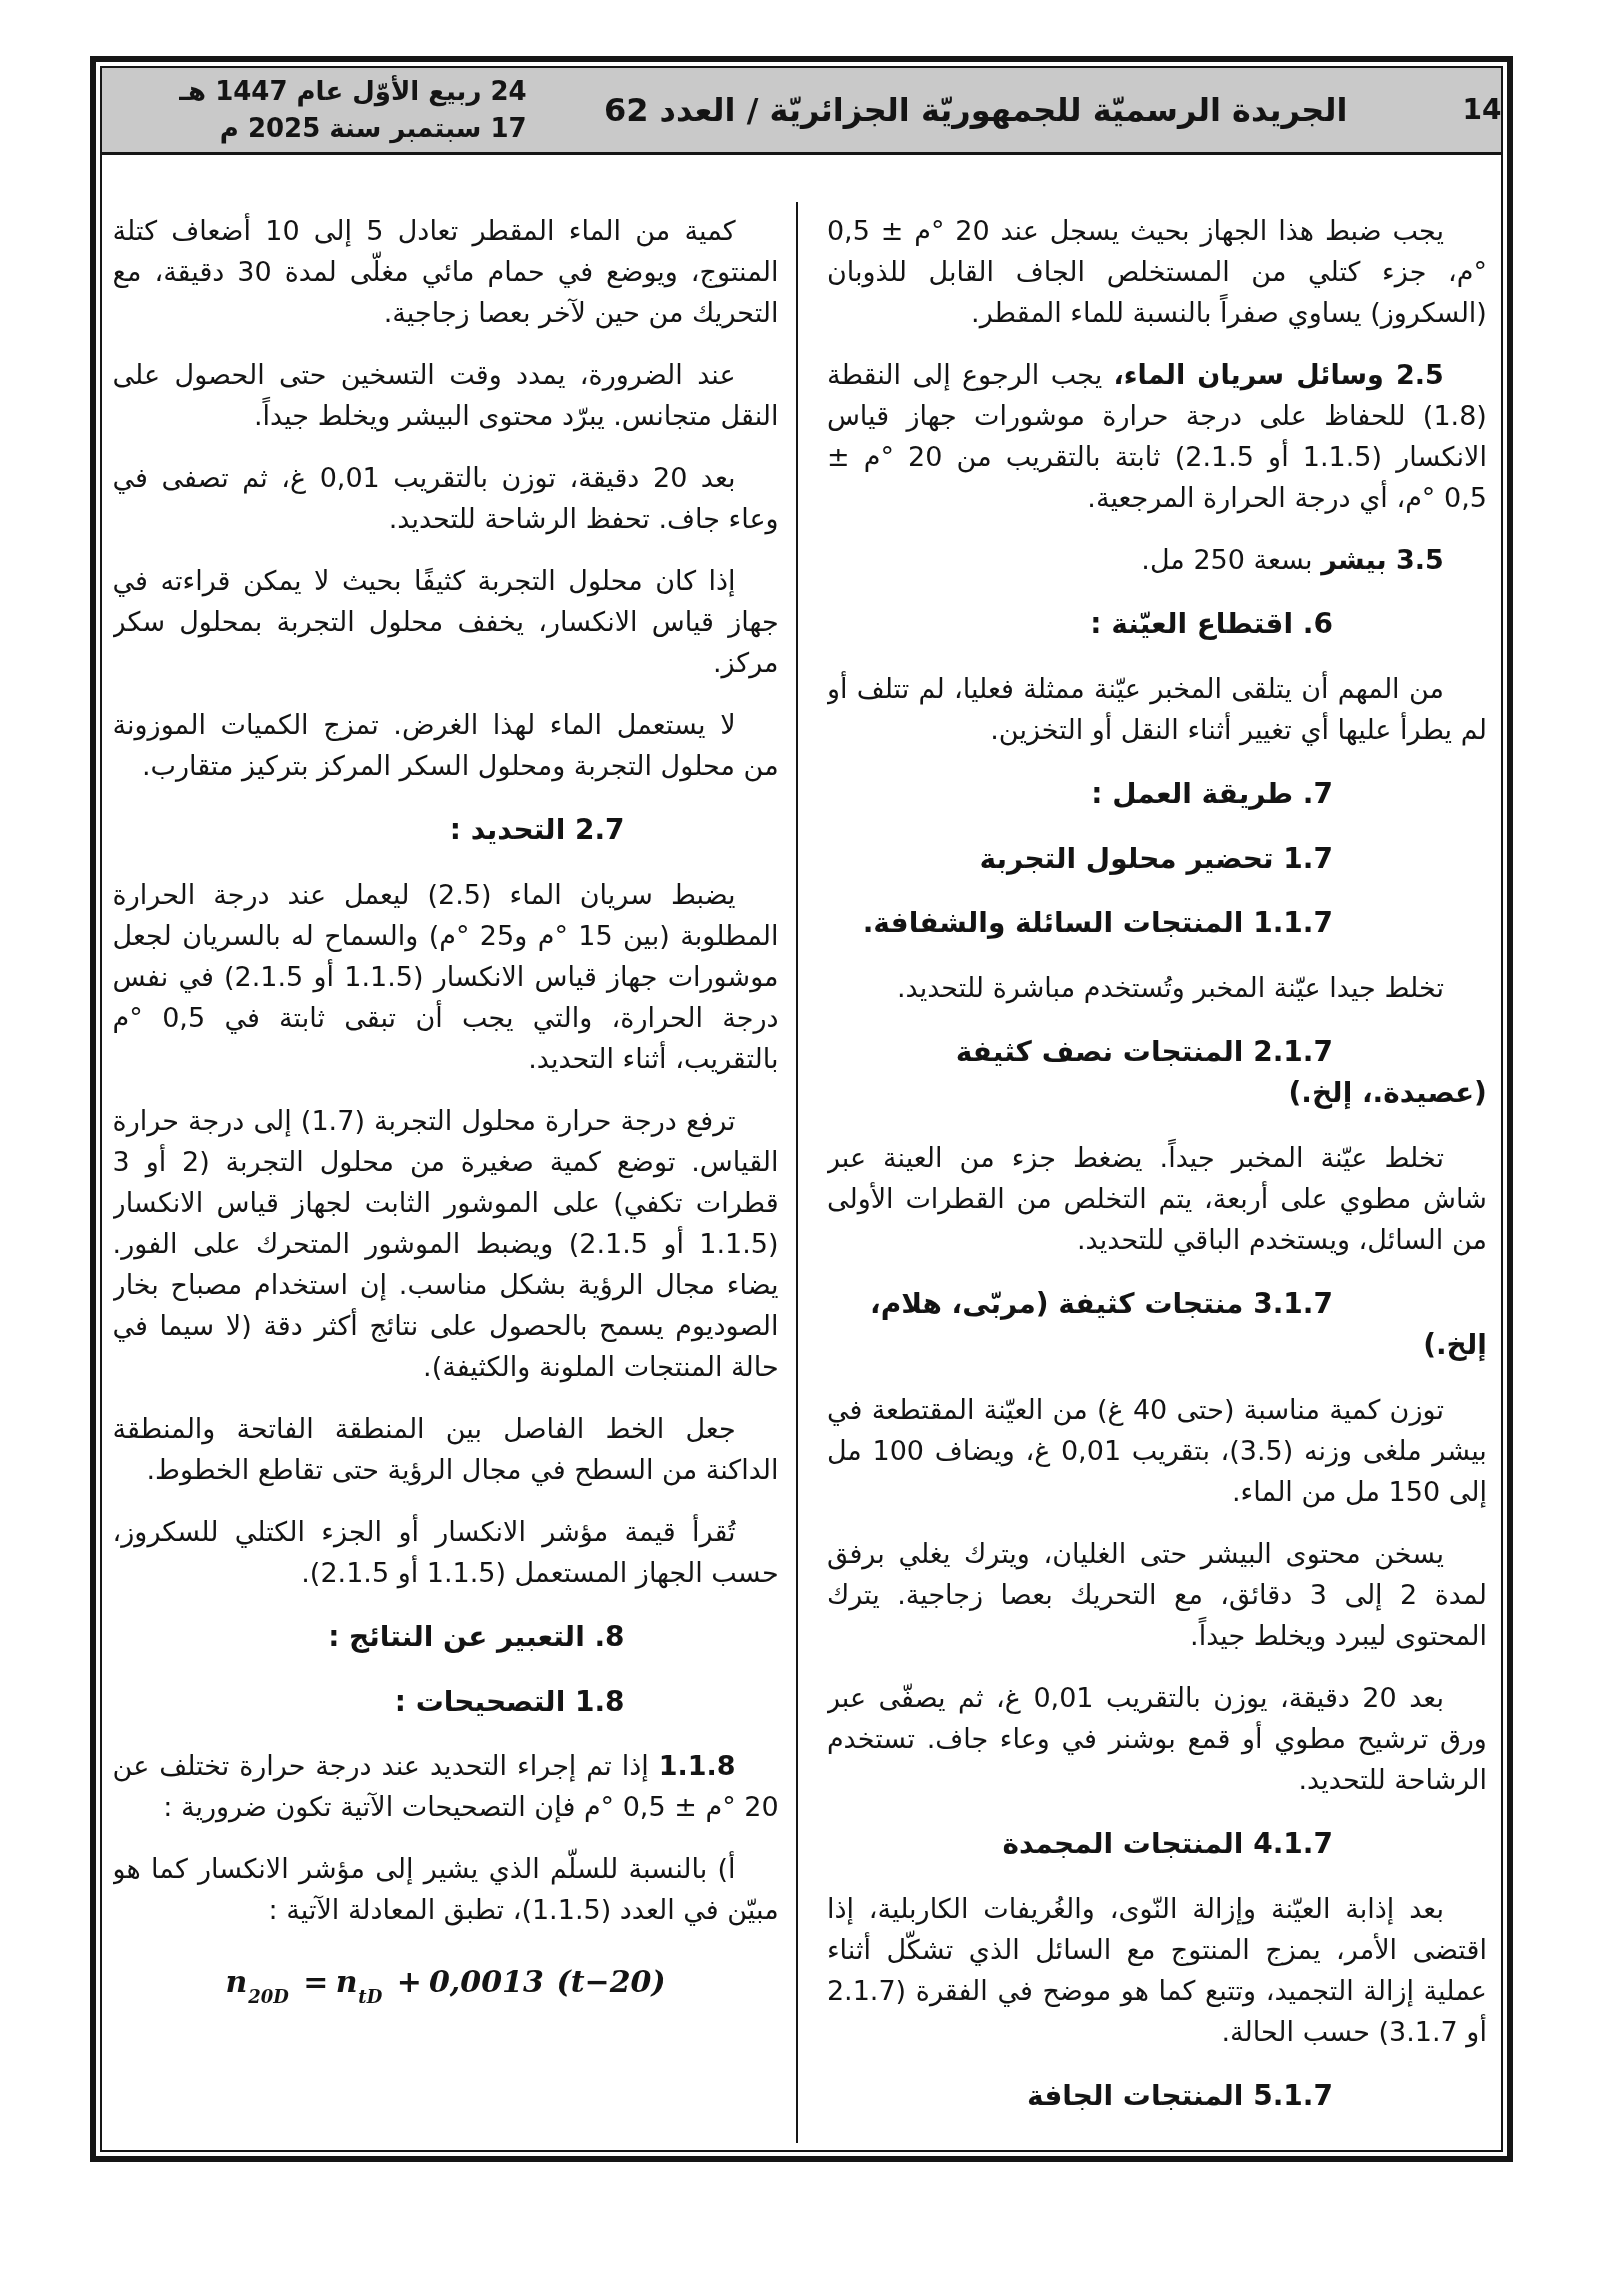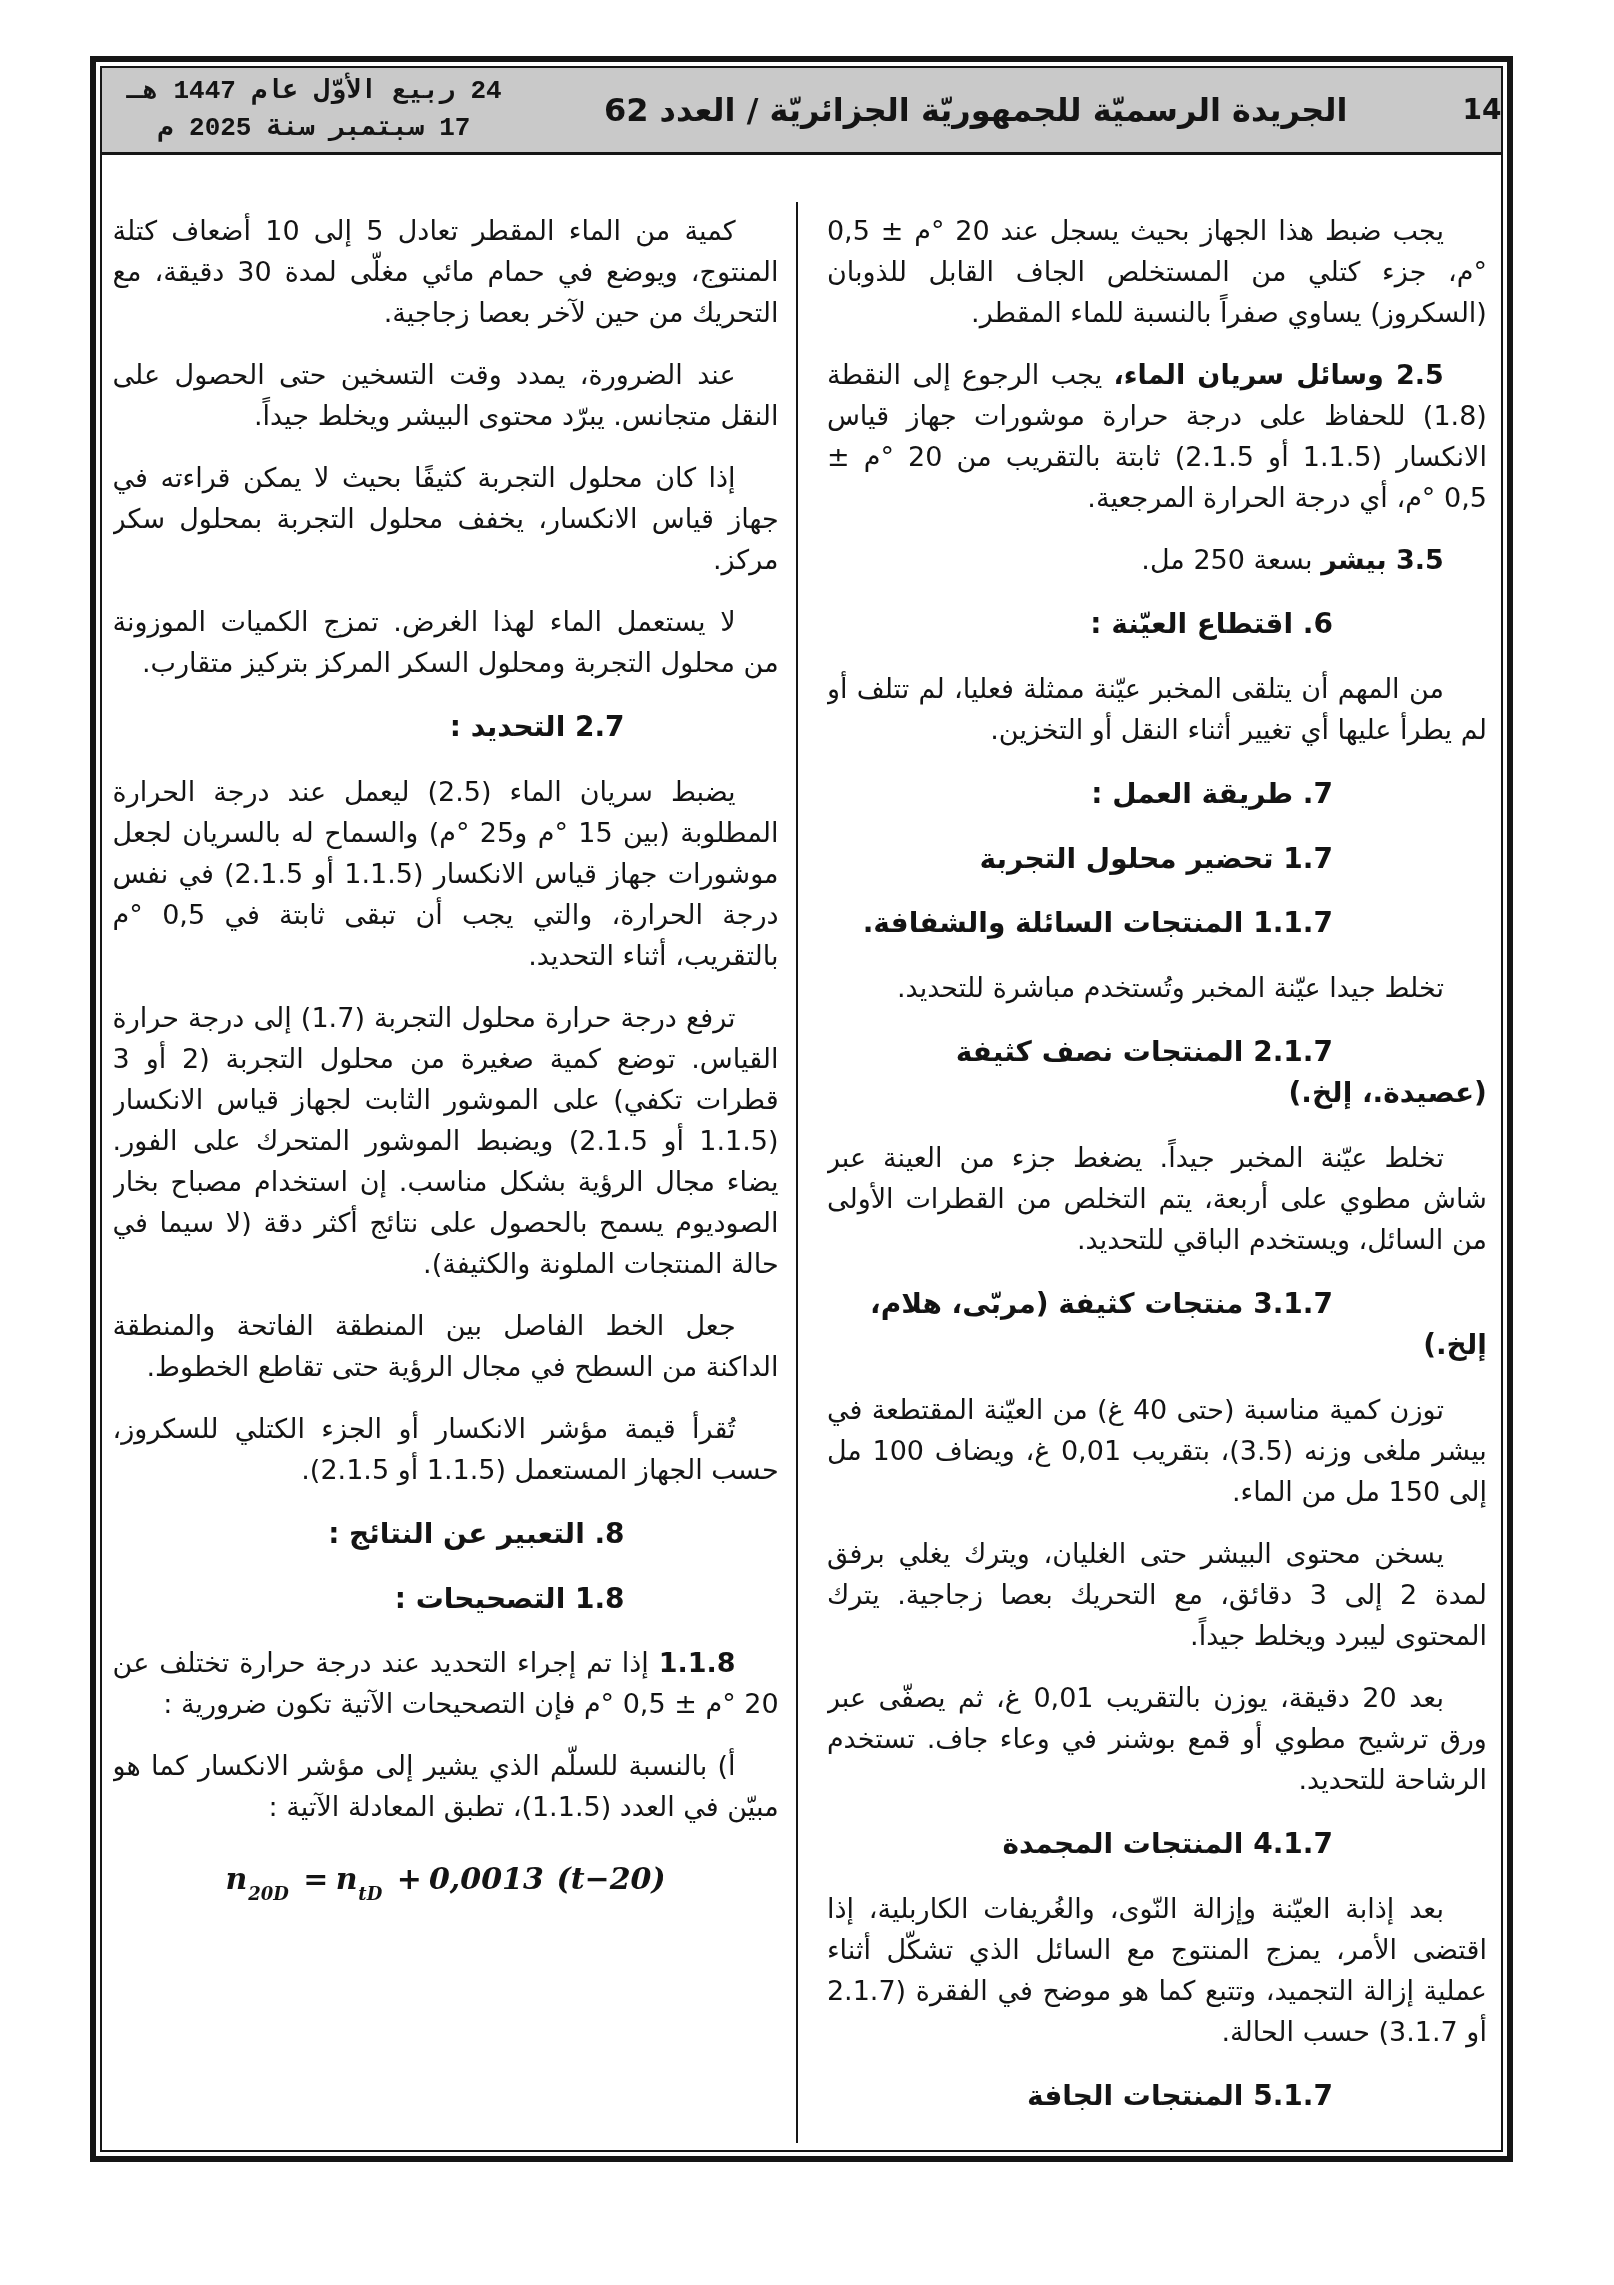--- a/index.html
+++ b/index.html
@@ -45,10 +45,8 @@
   }
   .masthead .mh-dates{
     width:425px;
-    text-align:center;
     font-size:26px;font-weight:bold;
     line-height:37px;
-    font-family:Liberation Mono, monospace;
   }
   .content{
     position:absolute;left:0;right:0;top:87px;bottom:0;

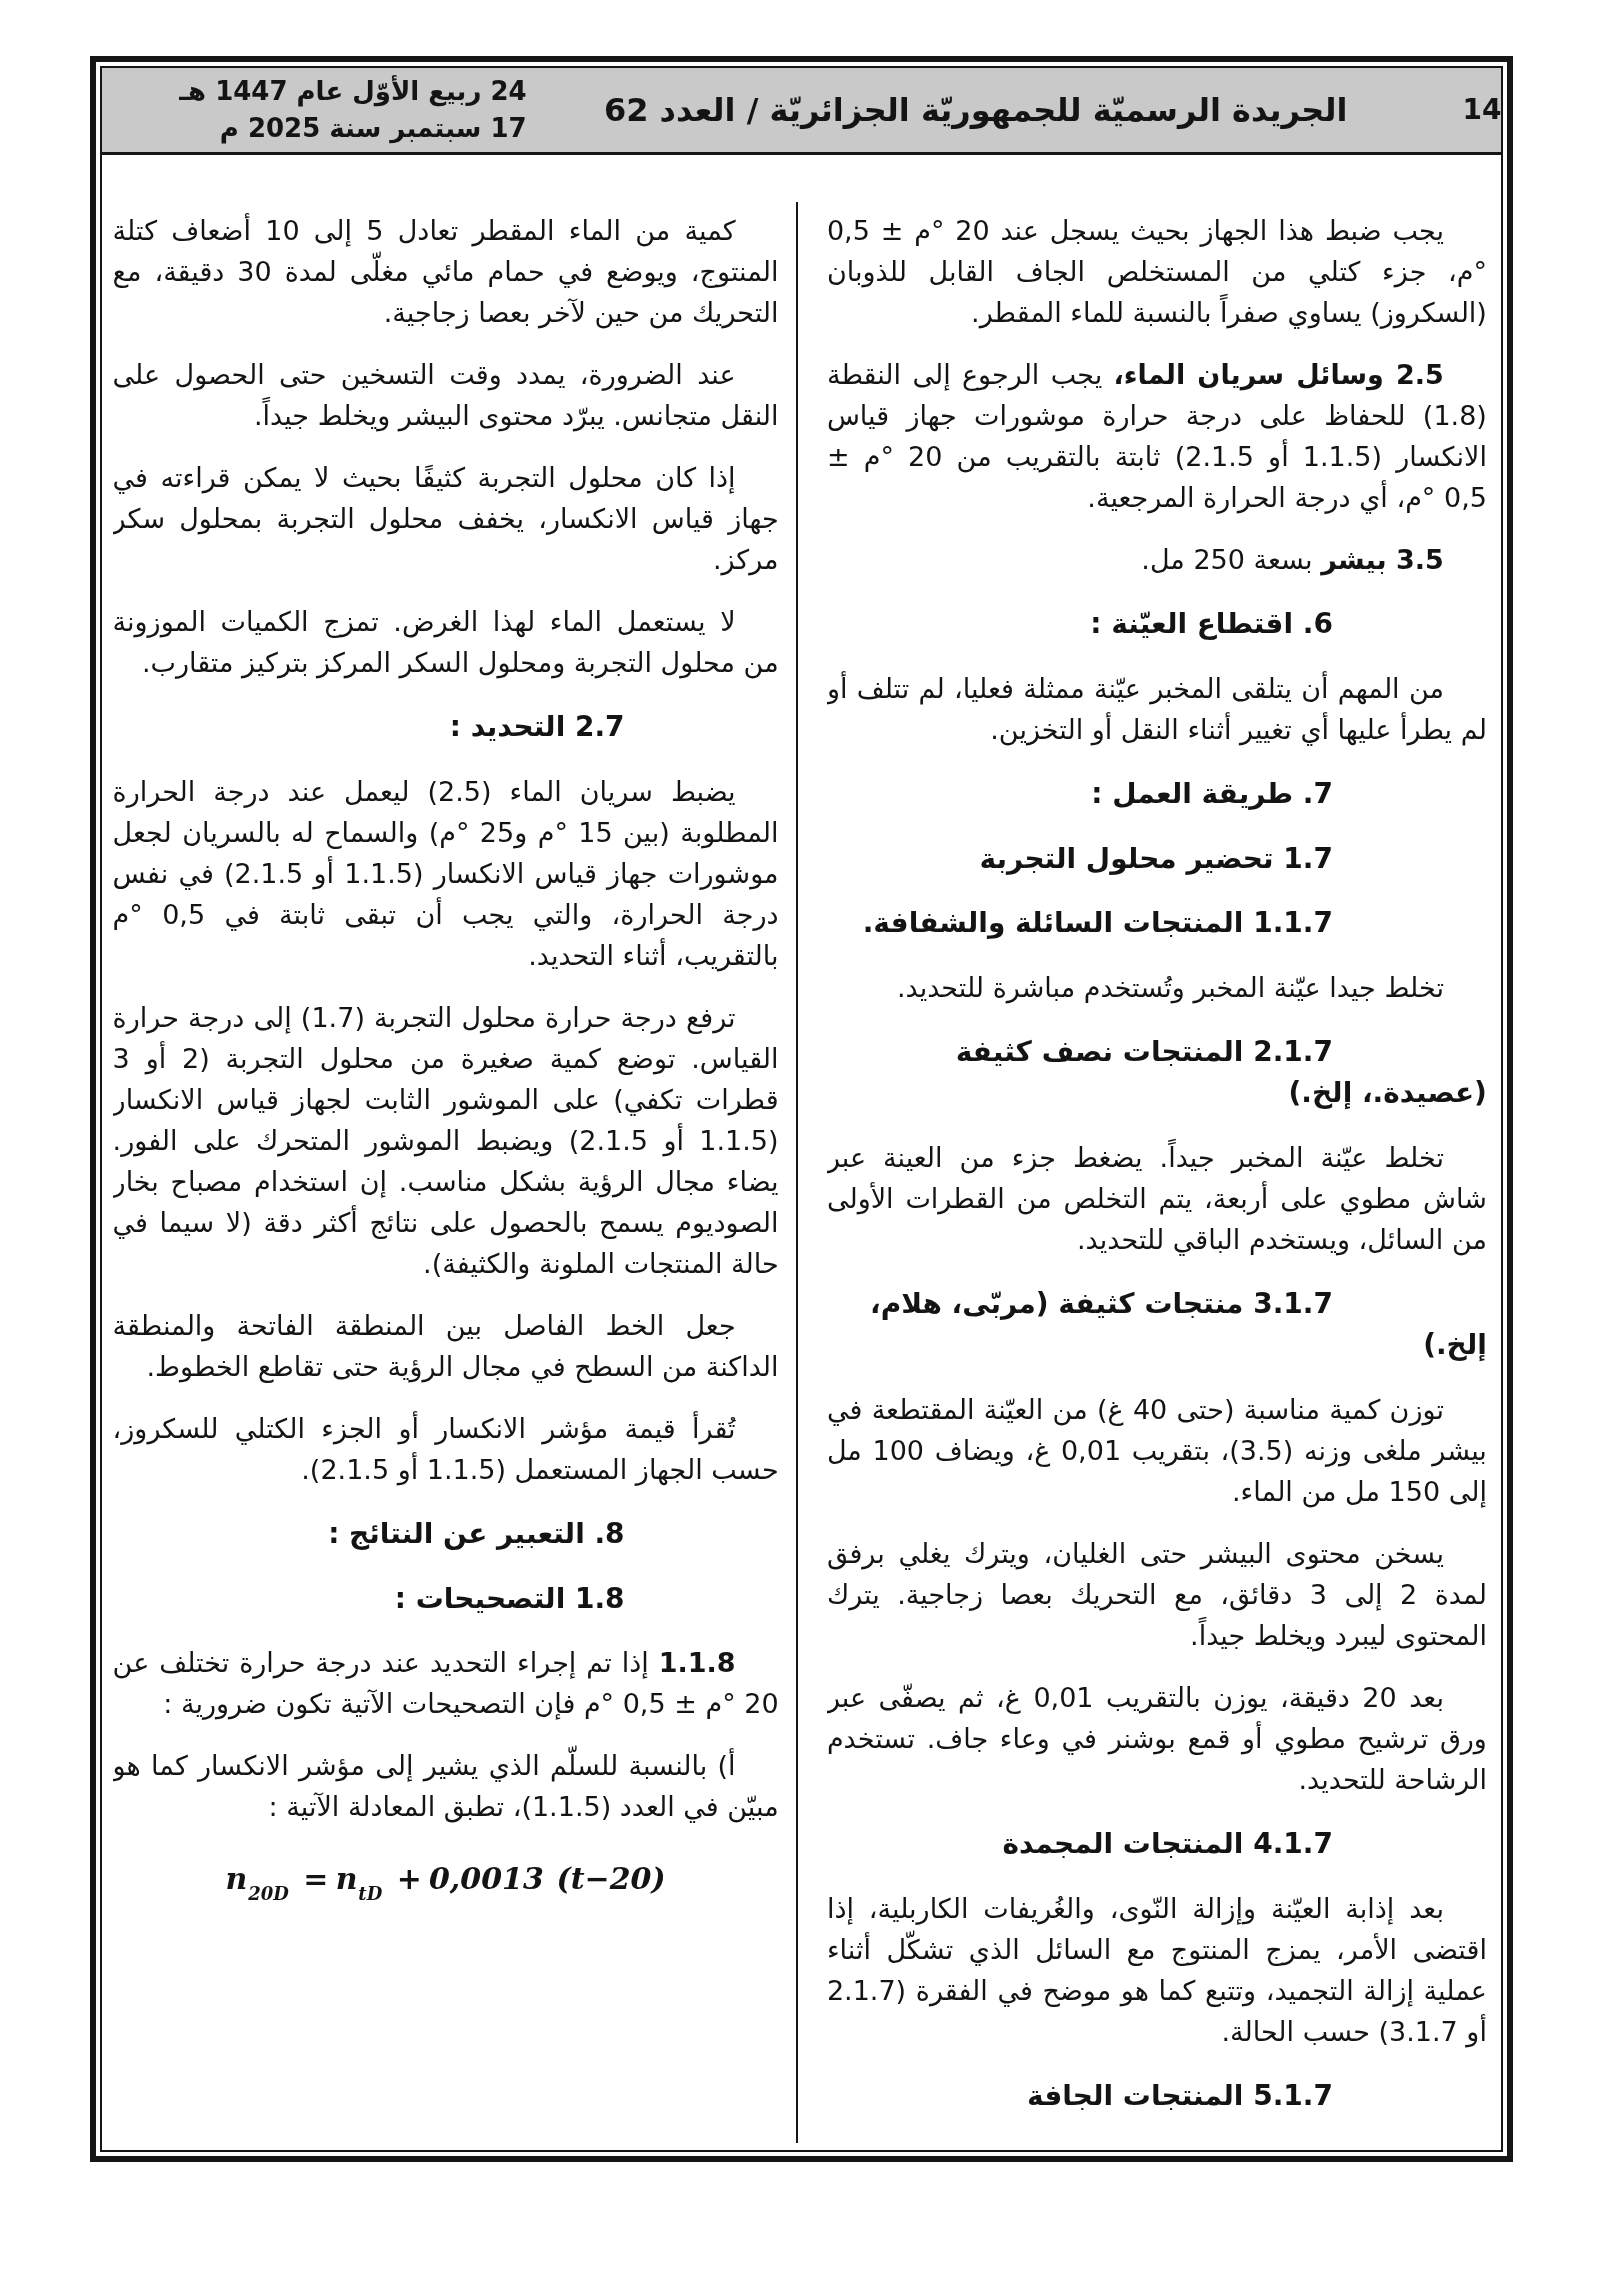--- a/index.html
+++ b/index.html
@@ -150,6 +150,7 @@
         <div class="blocks" id="blocks-left">
             <p>كمية من الماء المقطر تعادل 5 إلى 10 أضعاف كتلة المنتوج، ويوضع في حمام مائي مغلّى لمدة 30 دقيقة، مع التحريك من حين لآخر بعصا زجاجية.</p>
             <p>عند الضرورة، يمدد وقت التسخين حتى الحصول على النقل متجانس. يبرّد محتوى البيشر ويخلط جيداً.</p>
+            <p>بعد 20 دقيقة، توزن بالتقريب 0,01 غ، ثم تصفى في وعاء جاف. تحفظ الرشاحة للتحديد.</p>
             <p>إذا كان محلول التجربة كثيفًا بحيث لا يمكن قراءته في جهاز قياس الانكسار، يخفف محلول التجربة بمحلول سكر مركز.</p>
             <p>لا يستعمل الماء لهذا الغرض. تمزج الكميات الموزونة من محلول التجربة ومحلول السكر المركز بتركيز متقارب.</p>
             <h3>2.7 التحديد :</h3>

